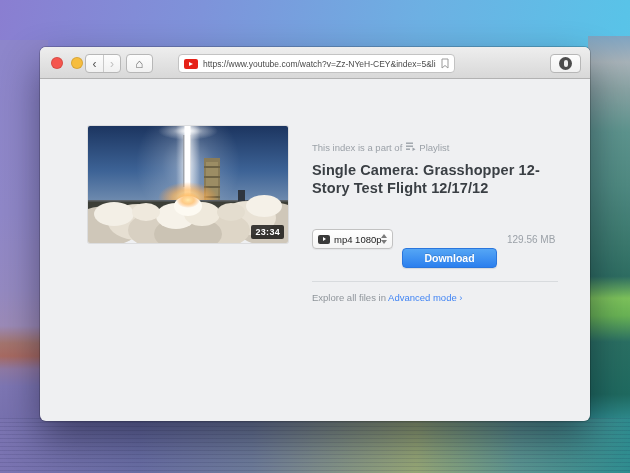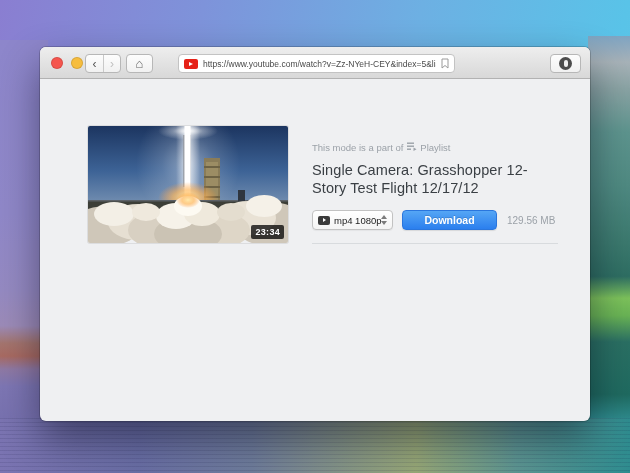--- a/index.html
+++ b/index.html
@@ -242,7 +242,7 @@
     <div class="col">
 
       <div class="note">
-        <span>This mode is a part of</span>
+        <span>This index is a part of</span>
         <span class="pl-icon">
           <svg width="10" height="9" viewBox="0 0 10 9">
             <rect x="0" y="0.5" width="7" height="1.4" fill="#9ba1a8"></rect>

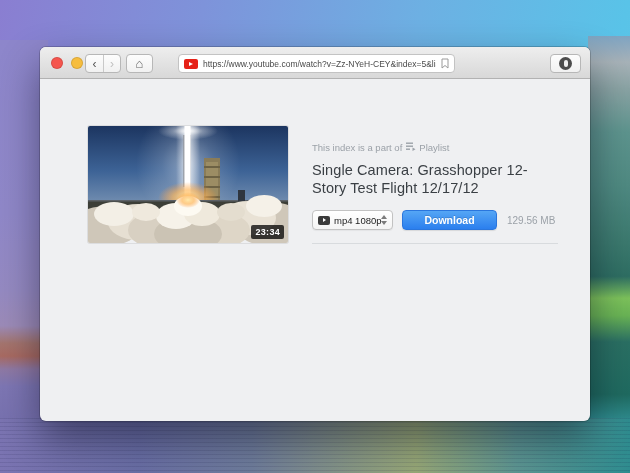--- a/index.html
+++ b/index.html
@@ -91,7 +91,7 @@
   .note .pl-icon { display:inline-block; margin:0 3px 0 4px; }
   .note-link { color:#9ba1a8; }
 
-  .vtitle { margin-top:9px; width:228px; font-size:14.5px; font-weight:normal;
+  .vtitle { margin-top:9px; width:228px; font-size:14.5px; font-weight:bold;
     color:#3a3f44; line-height:1.22; letter-spacing:.1px; }
 
   .format-row { margin-top:13px; display:flex; align-items:center; }

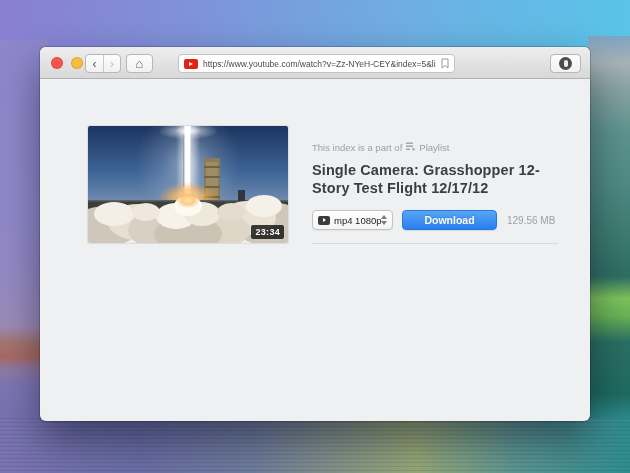--- a/index.html
+++ b/index.html
@@ -114,7 +114,7 @@
     background:linear-gradient(180deg,#55a6f5,#2b7fee);
     color:#fff; font-size:10.5px; font-weight:bold; font-family:"Liberation Sans",sans-serif;
     display:flex; align-items:center; justify-content:center;
-    text-shadow:0 -1px 0 rgba(0,0,0,.15); box-shadow:0 1px 1px rgba(0,0,0,.1); }
+    text-shadow:0 -1px 0 rgba(0,0,0,.15); box-shadow:0 1px 1px rgba(0,0,0,.1);margin-top:38px; }
 
   .filesize { margin-left:10px; font-size:10px; color:#9ba1a8; }
 

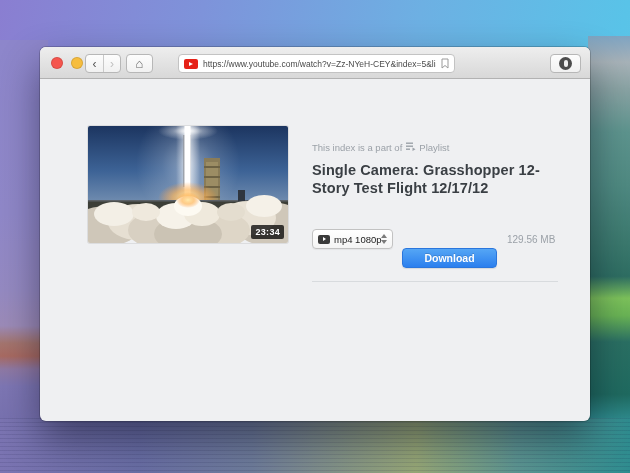--- a/index.html
+++ b/index.html
@@ -271,6 +271,9 @@
 
       <div class="divider"></div>
 
+      <div class="explore">
+        <span>Explore all files in </span><span class="explore-link">Advanced mode ›</span>
+      </div>
 
     </div>
   </div>

